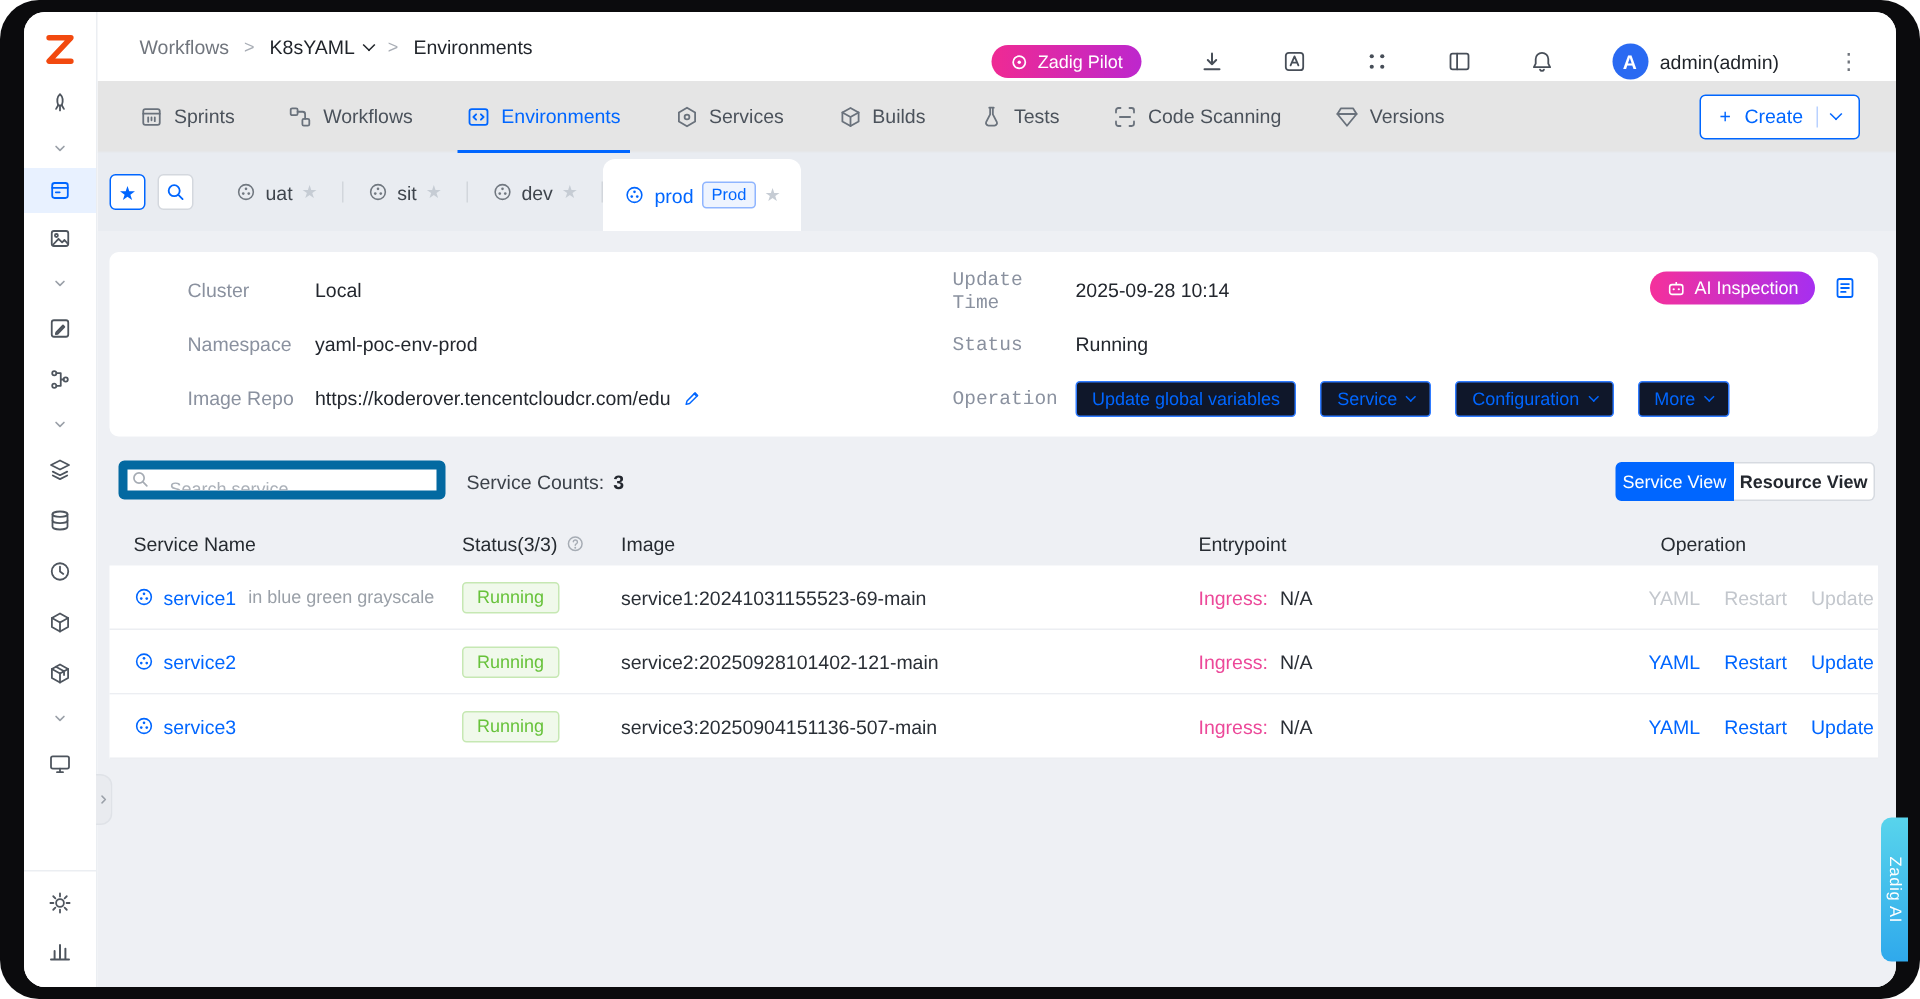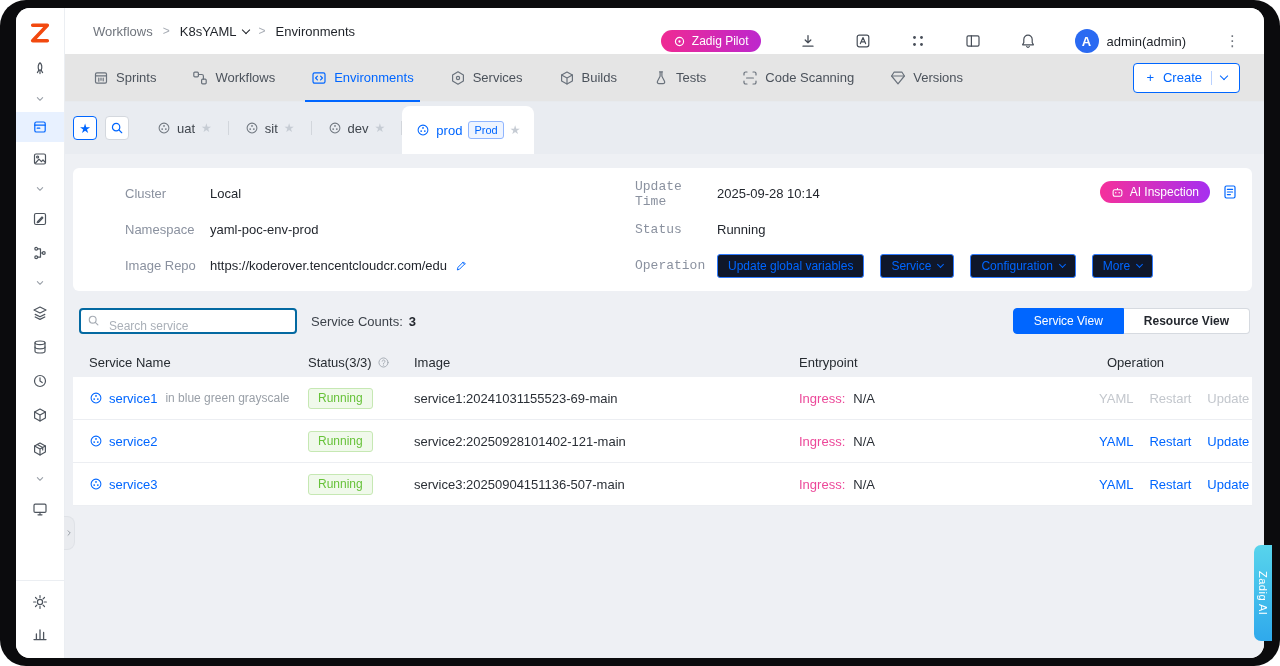--- a/index.html
+++ b/index.html
@@ -83,7 +83,7 @@
 
   .svc-toolbar { margin-top:16px; display:flex; align-items:center; height:28px; }
   .search-wrap { position:relative; margin-left:6px; }
-  .search-input { width:218px; height:26px; border:2px solid #0369a1; border-radius:4px; background:#fff; padding:11px 8px 0 28px; font-size:12px; color:#14532d; outline:none; }
+  .search-input { width:218px; height:26px; border:6px solid #0369a1; border-radius:4px; background:#fff; padding:11px 8px 0 28px; font-size:12px; color:#14532d; outline:none; }
   .search-input::placeholder { color:#aab0b8; }
   .search-ic { position:absolute; left:8px; top:6px; color:#a6acb4; pointer-events:none; }
   .counts { margin-left:14px; font-size:13px; color:#3c424a; display:flex; gap:6px; align-items:center; }

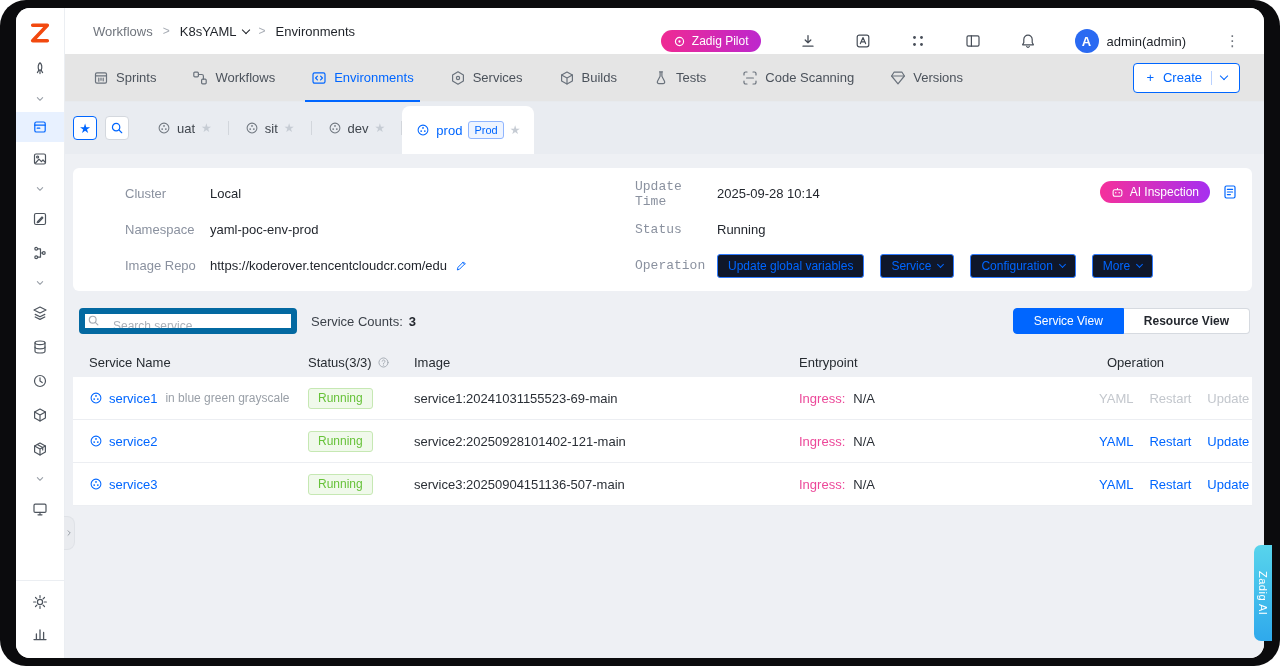--- a/index.html
+++ b/index.html
@@ -89,7 +89,7 @@
   .counts { margin-left:14px; font-size:13px; color:#3c424a; display:flex; gap:6px; align-items:center; }
   .counts b { color:#23272e; }
   .view-toggle { margin-left:auto; display:flex; margin-right:2px; }
-  .vt { height:26px; display:flex; align-items:center; padding:0 20px; font-size:12px; border:1px solid #d6dae0; background:#fff; color:#23272e; font-weight:700; cursor:pointer; white-space:nowrap; }
+  .vt { height:26px; display:flex; align-items:center; padding:0 4px; font-size:12px; border:1px solid #d6dae0; background:#fff; color:#23272e; font-weight:700; cursor:pointer; white-space:nowrap; }
   .vt.active { background:#0066ff; border-color:#0066ff; color:#fff; border-radius:4px 0 0 4px; font-weight:400; }
   .vt.right { border-radius:0 4px 4px 0; border-left:none; }
 

